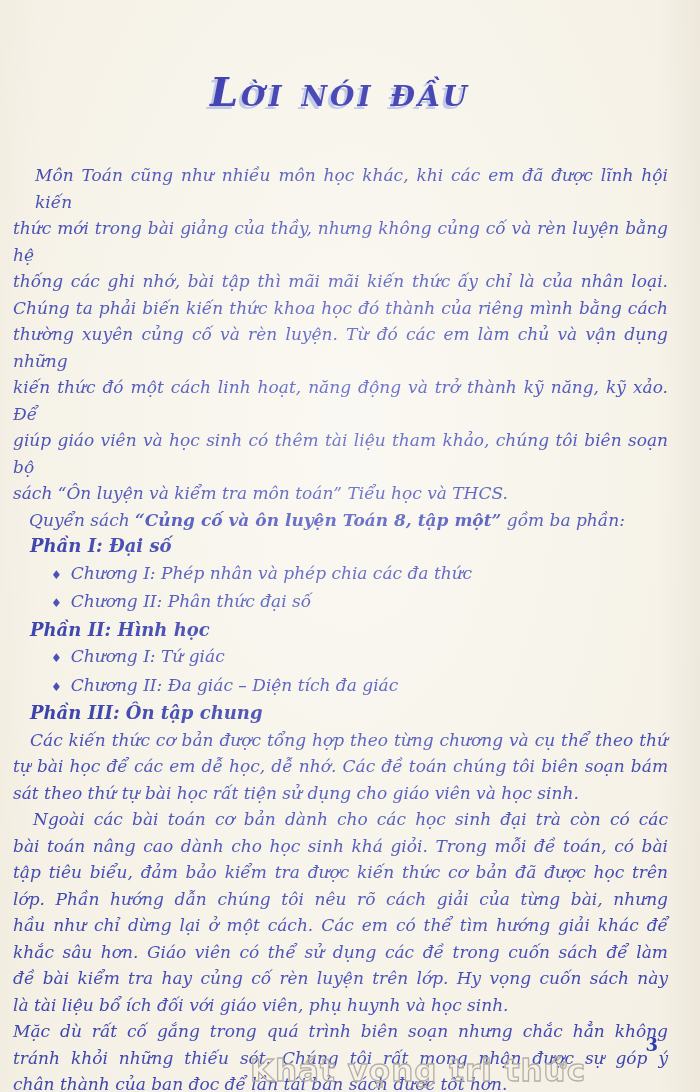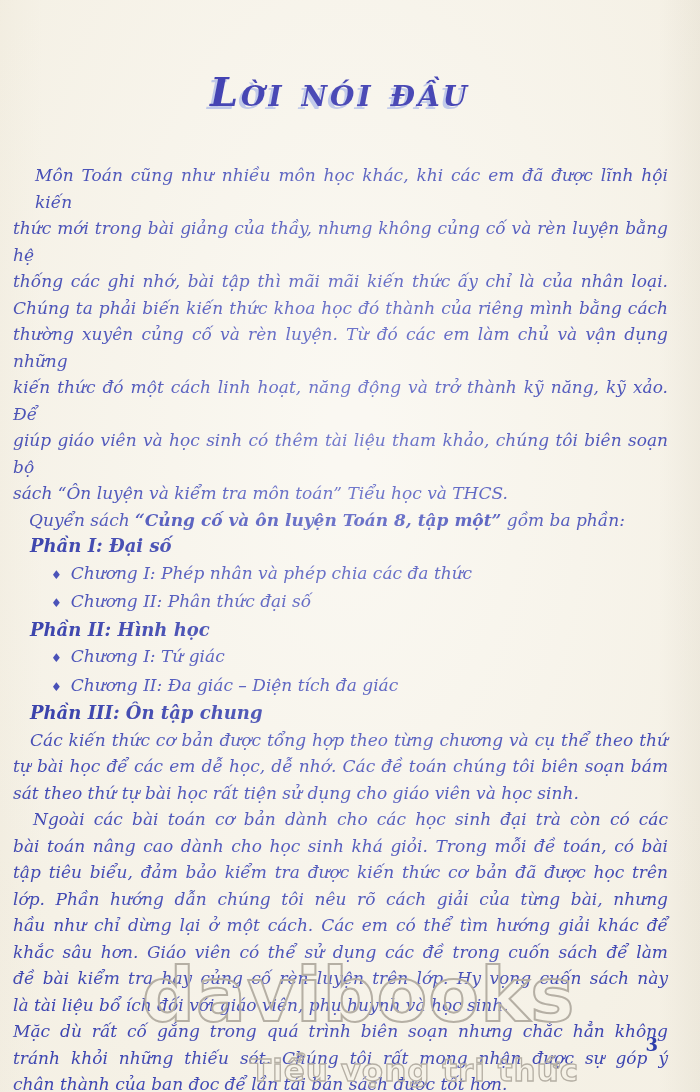--- a/index.html
+++ b/index.html
@@ -116,7 +116,6 @@
       <div class="line no-stretch">chân thành của bạn đọc để lần tái bản sách được tốt hơn.</div>
     </div>
 
-  <div class="wm wm-brand">davibooks</div>
 
   <div class="wm wm-slogan">Tiểu vọng tri thức</div>
 

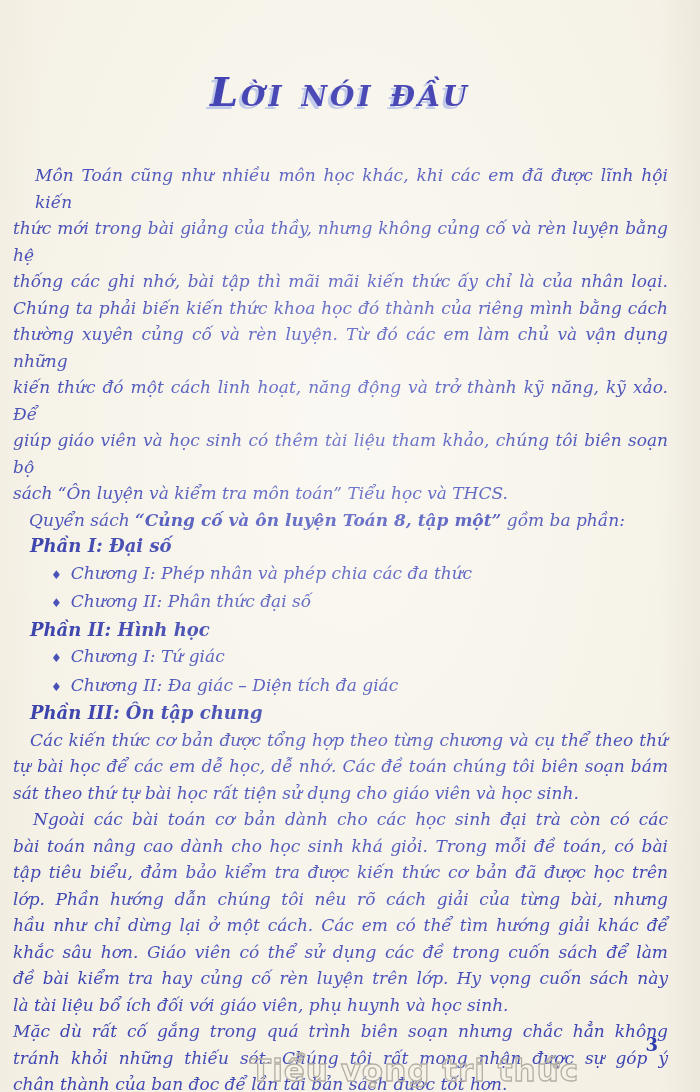--- a/index.html
+++ b/index.html
@@ -117,7 +117,7 @@
     </div>
 
 
-  <div class="wm wm-slogan">Tiểu vọng tri thức</div>
+  <div class="wm wm-slogan">Khát vọng tri thức</div>
 
   <div class="pagenum">3</div>
 

